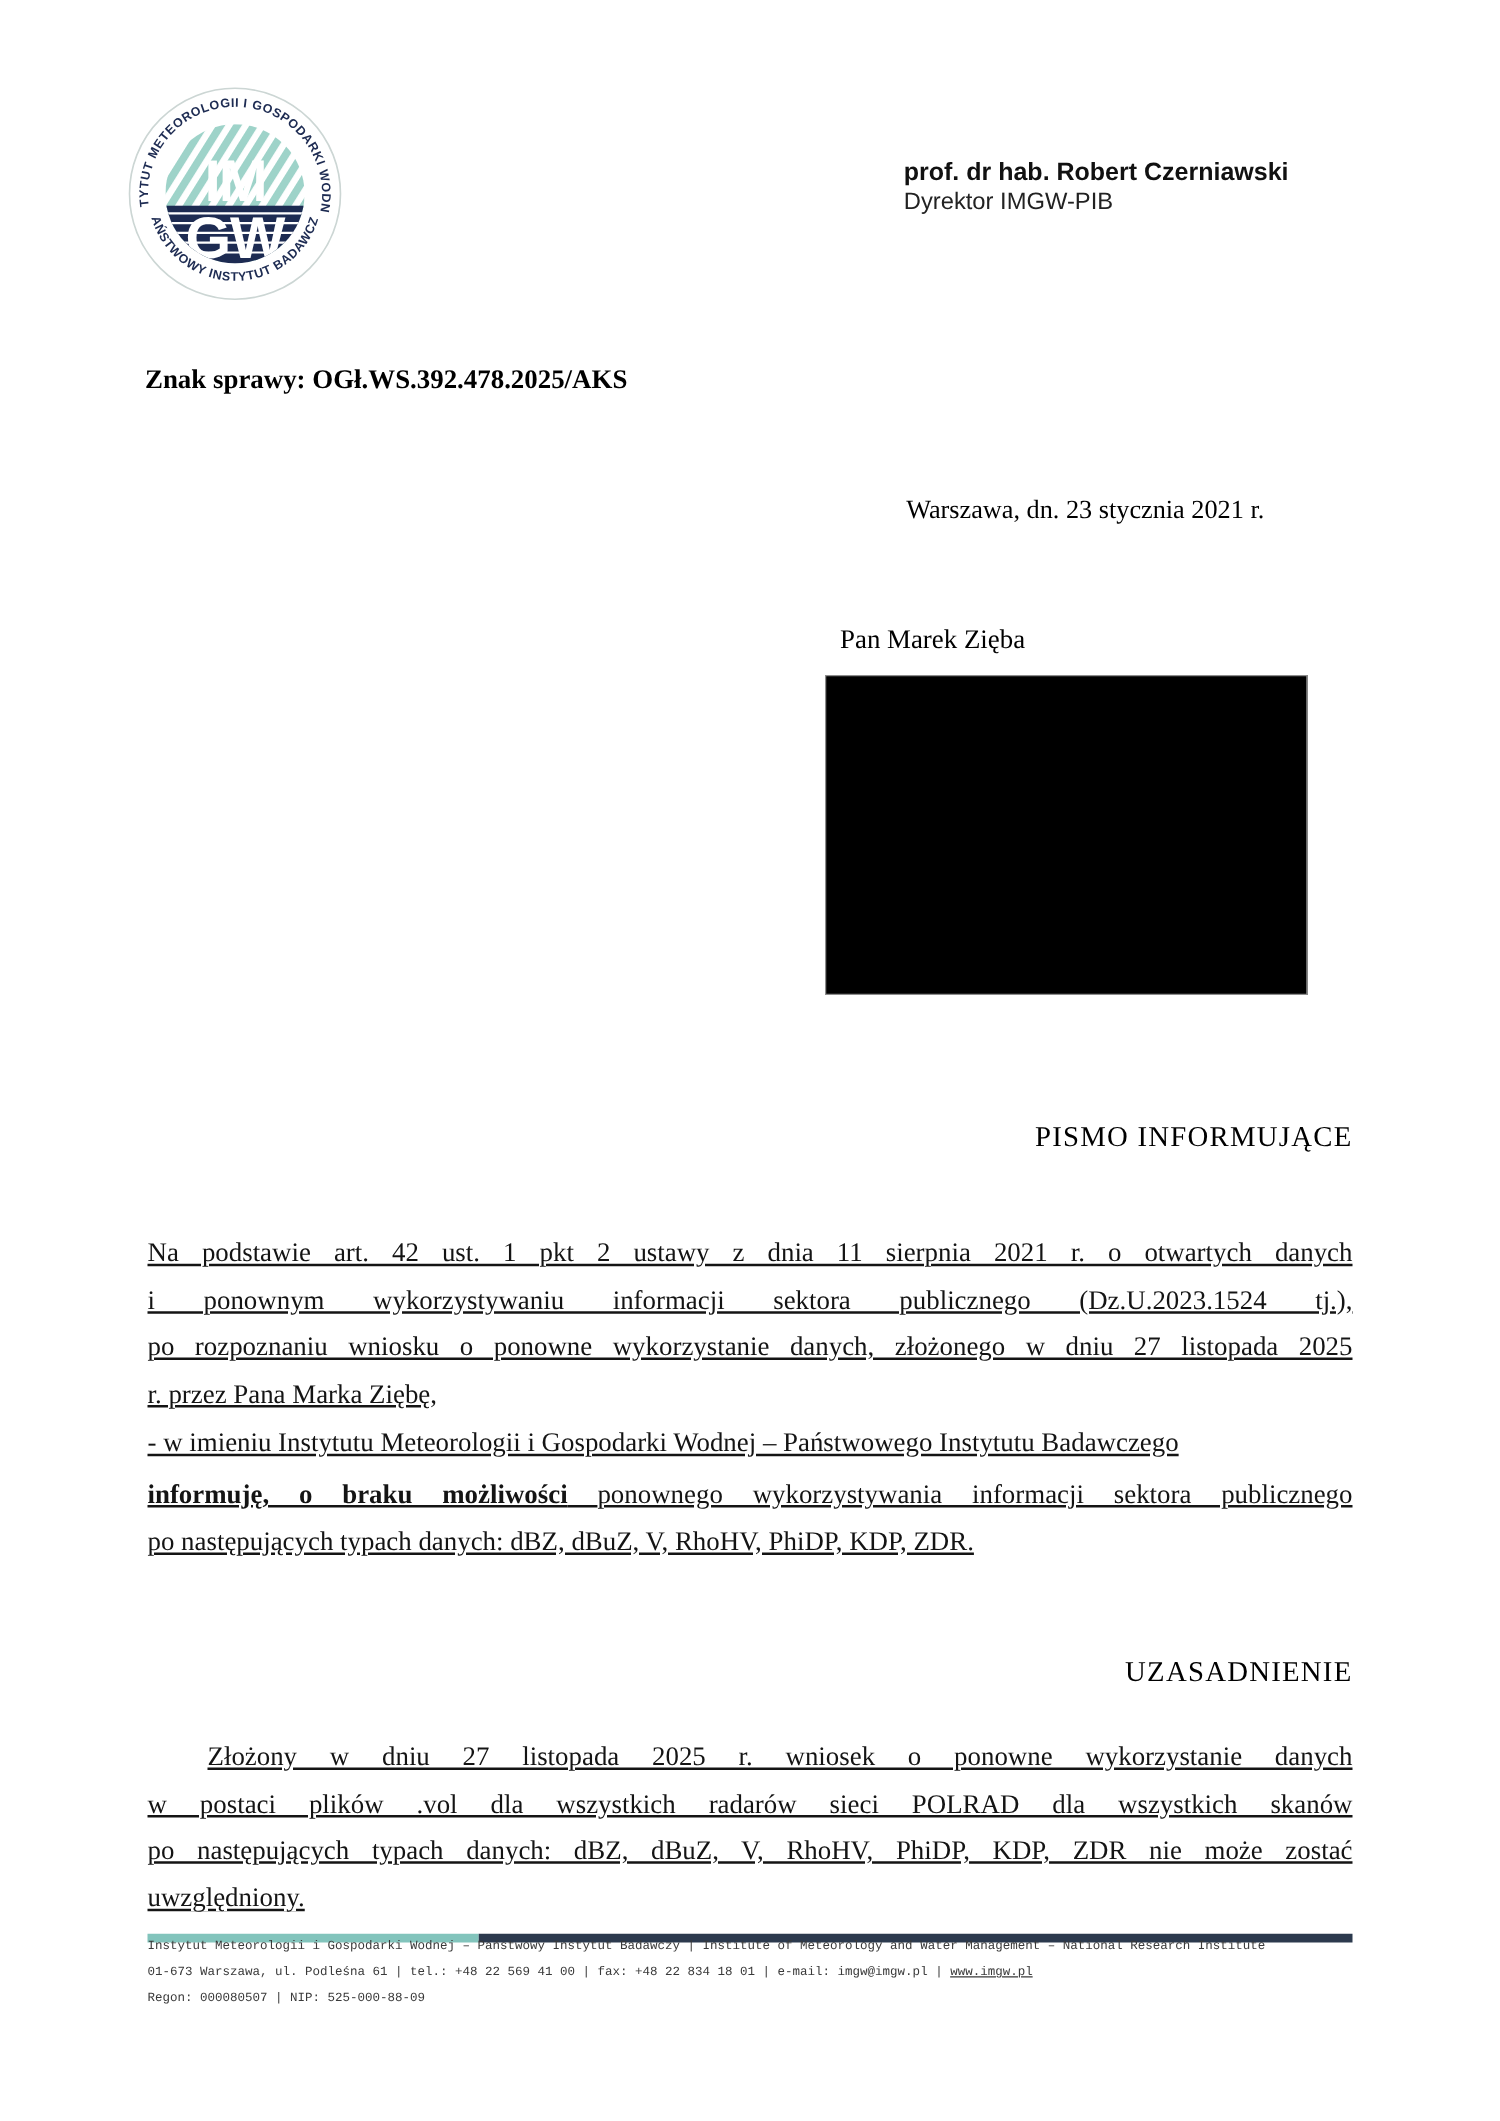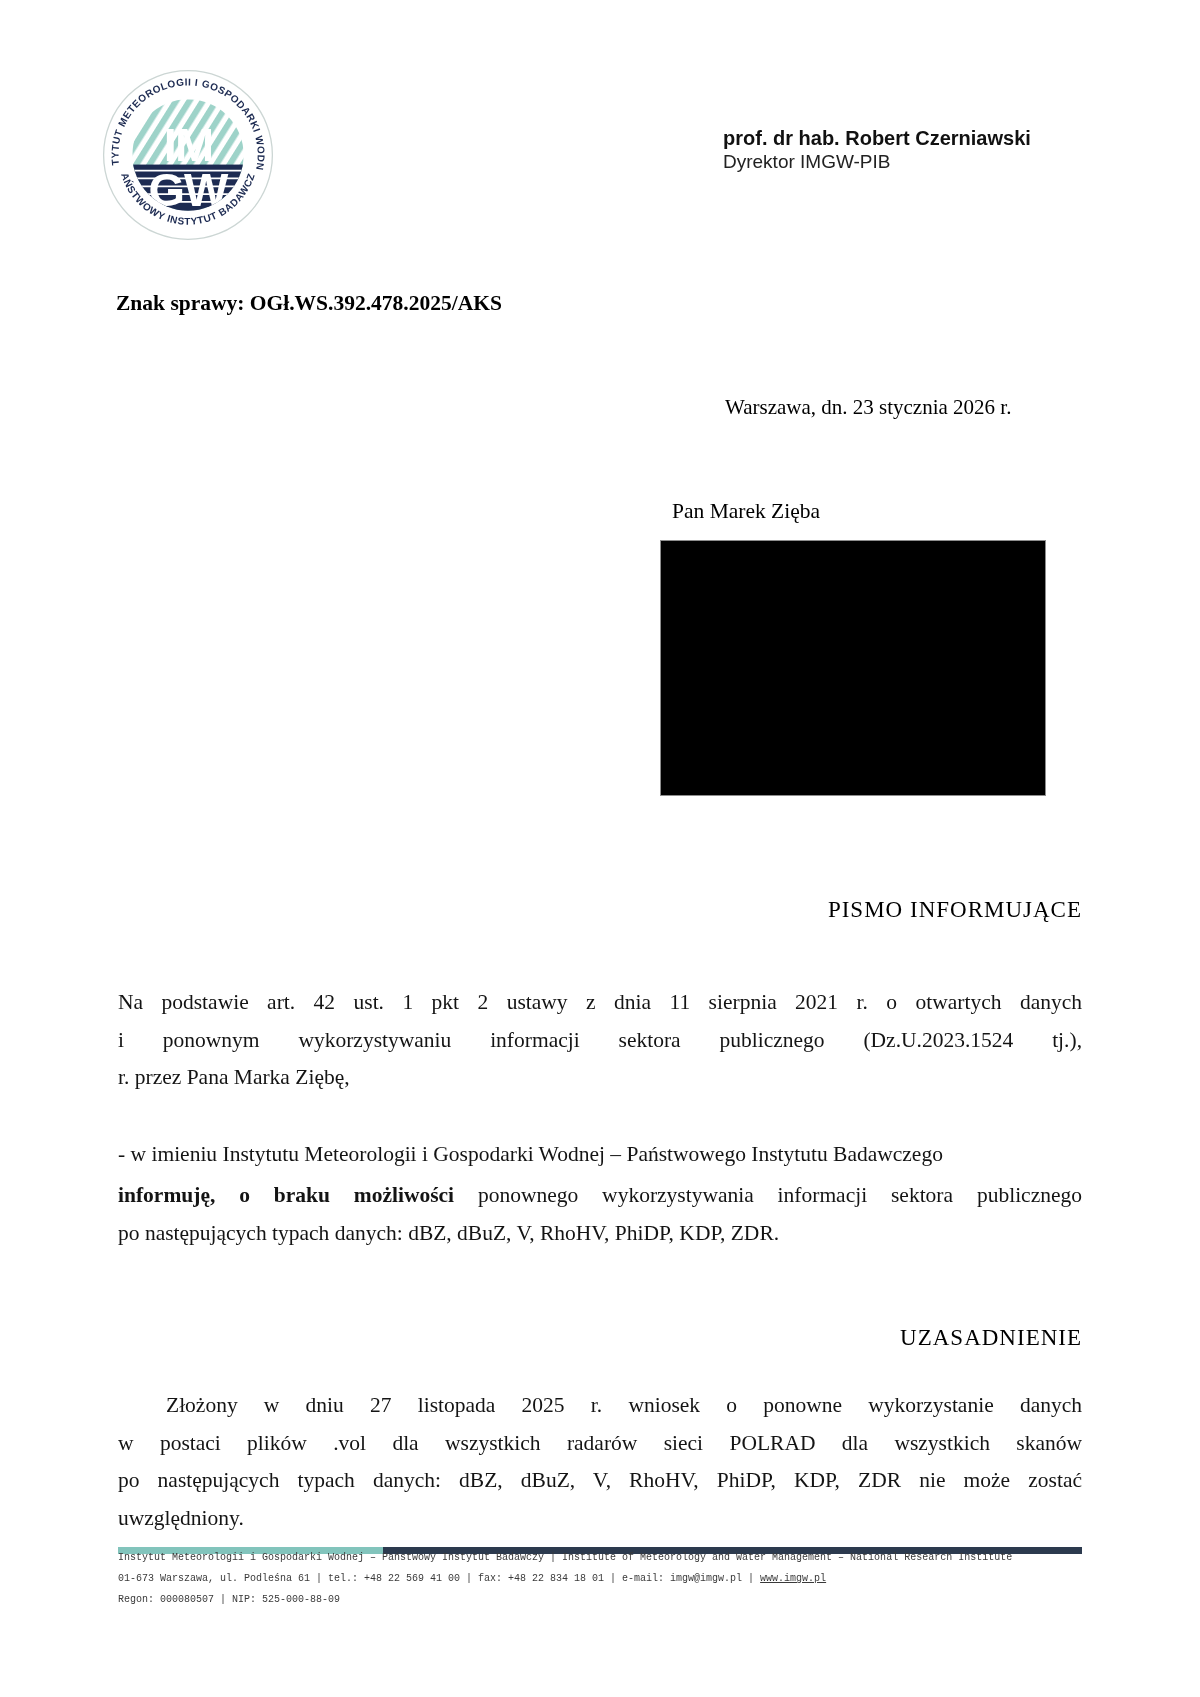--- a/index.html
+++ b/index.html
@@ -104,7 +104,7 @@
     <span>OGł.WS.392.478.2025/AKS</span>
   </div>
 
-  <div class="date-line">Warszawa, dn. 23 stycznia 2026 r.</div>
+  <div class="date-line">Warszawa, dn. 23 stycznia 2021 r.</div>
 
   <div class="addressee">Pan Marek Zięba</div>
 

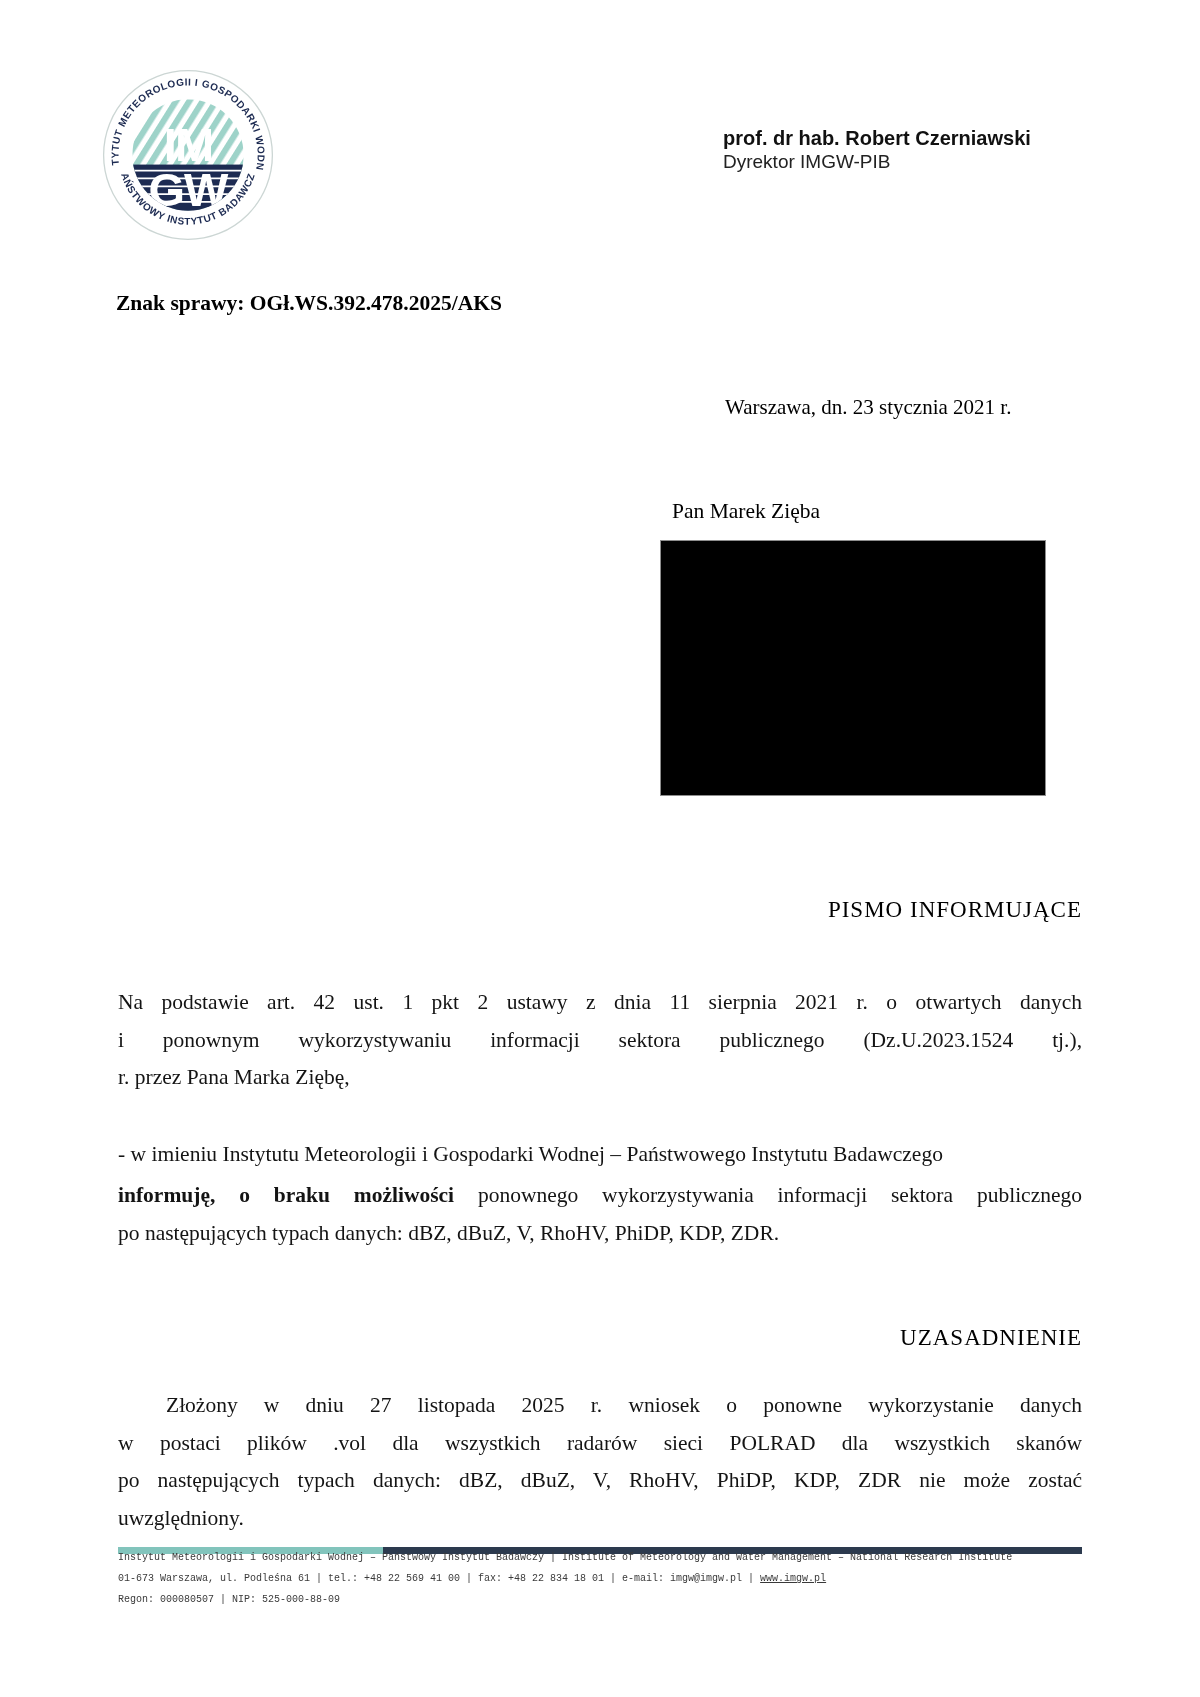--- a/index.html
+++ b/index.html
@@ -32,7 +32,7 @@
   .h1 { top:897px; }
   .h2 { top:1325px; }
 
-  .para { position:absolute; left:118px; width:964px; font-size:21.5px; color:#141414; }
+  .para { position:absolute; left:118px; width:964px; font-size:21.5px; color:#141414;text-decoration:underline; }
   .para .ln { line-height:37.5px; height:37.5px; white-space:nowrap; overflow:visible; }
   .para .jl { text-align:justify; text-align-last:justify; white-space:normal; }
   .para .ll { text-align:left; }

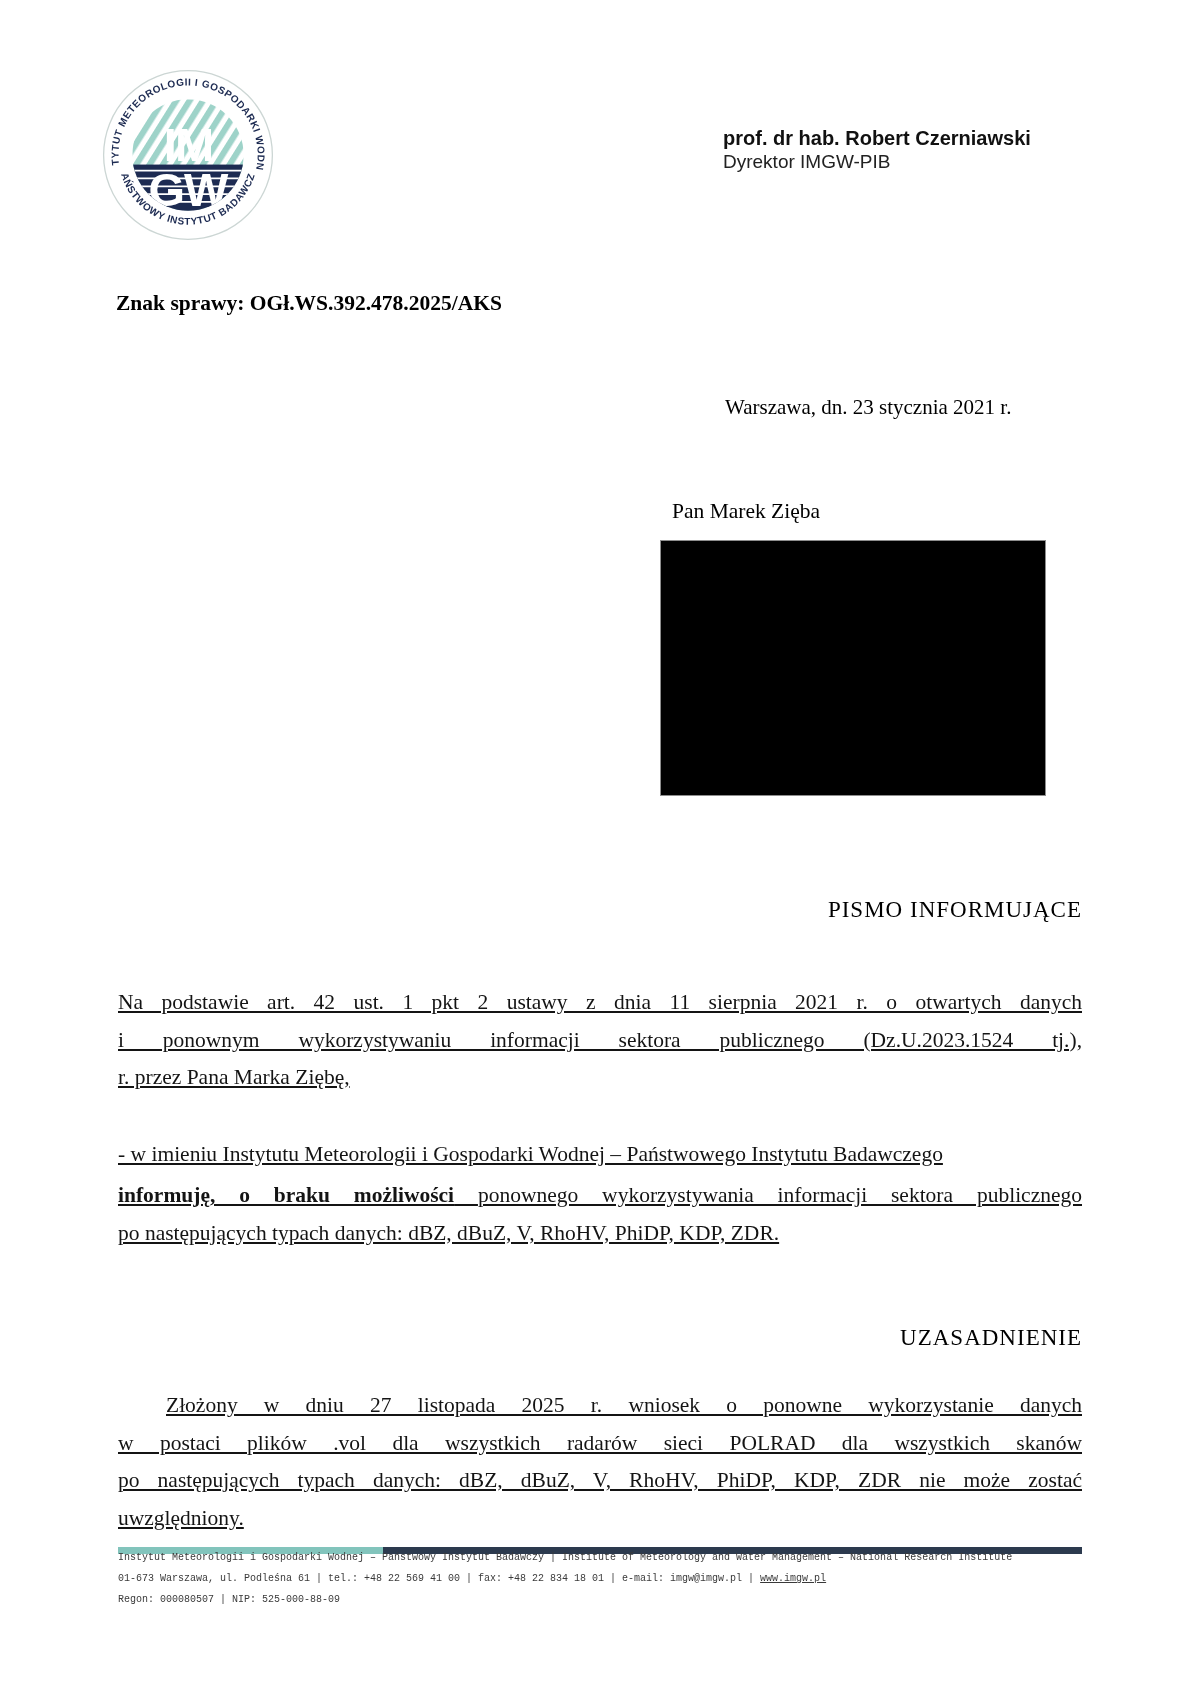--- a/index.html
+++ b/index.html
@@ -115,6 +115,7 @@
   <div class="para p1">
     <div class="ln jl">Na podstawie art. 42 ust. 1 pkt 2 ustawy z dnia 11 sierpnia 2021 r. o otwartych danych</div>
     <div class="ln jl">i ponownym wykorzystywaniu informacji sektora publicznego (Dz.U.2023.1524 tj.),</div>
+    <div class="ln jl">po rozpoznaniu wniosku o ponowne wykorzystanie danych, złożonego w dniu 27 listopada 2025</div>
     <div class="ln ll">r. przez Pana Marka Ziębę,</div>
   </div>
 

